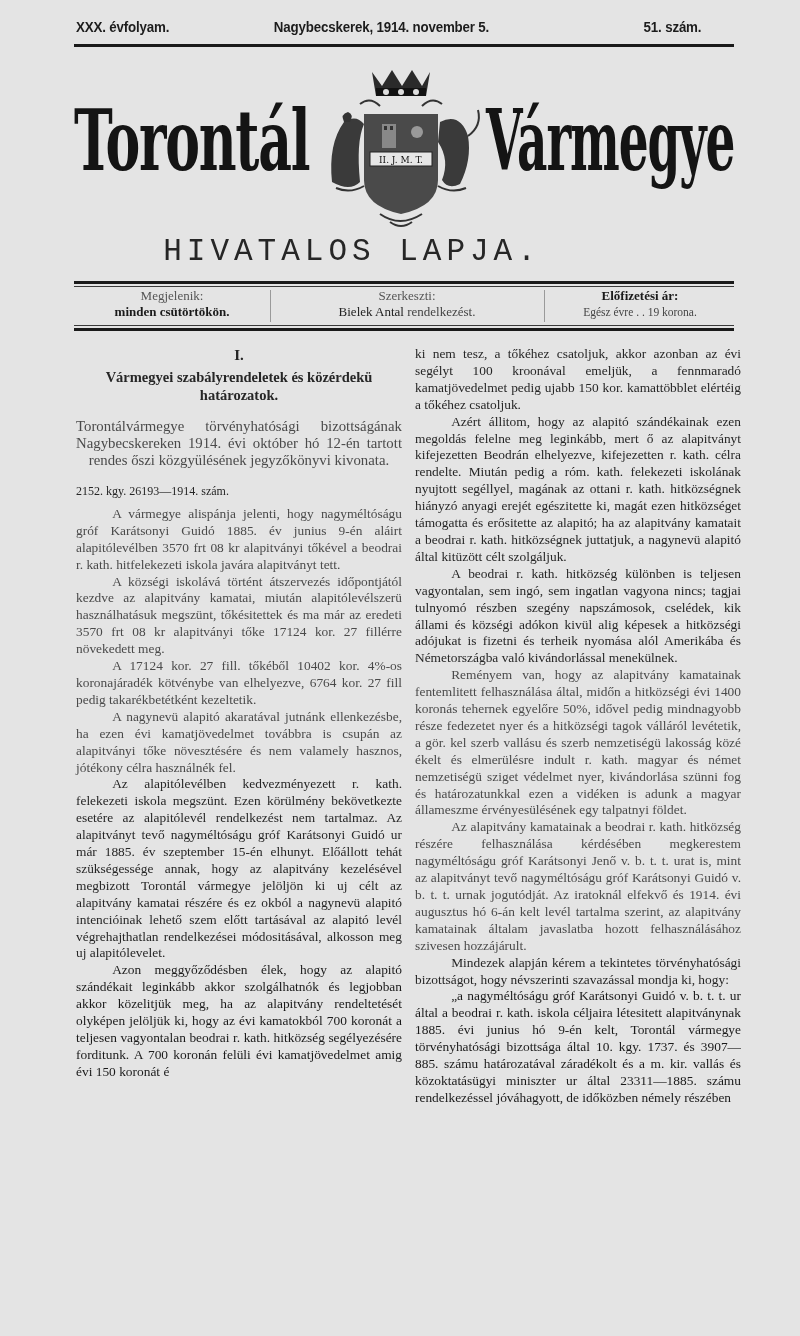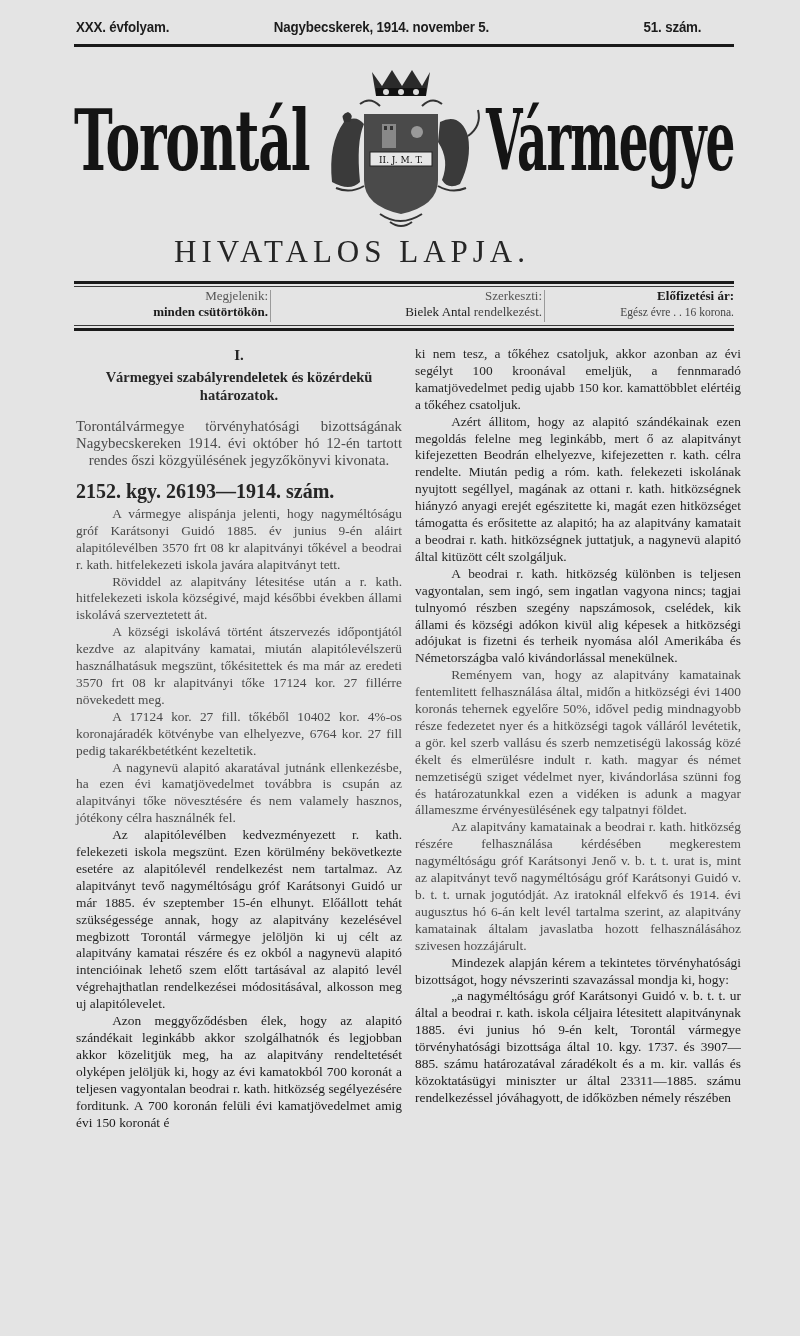--- a/index.html
+++ b/index.html
@@ -35,7 +35,7 @@
   .crest { position: absolute; left: 310px; top: 64px; width: 180px; height: 170px; }
   .subtitle {
     position: absolute; left: 0; width: 704px; top: 234px; text-align: center;
-    font-family: Liberation Serif, serif;
+    font-family: Liberation Mono, monospace;
     font-size: 31px; letter-spacing: 5px; color: #262626;
   }
 

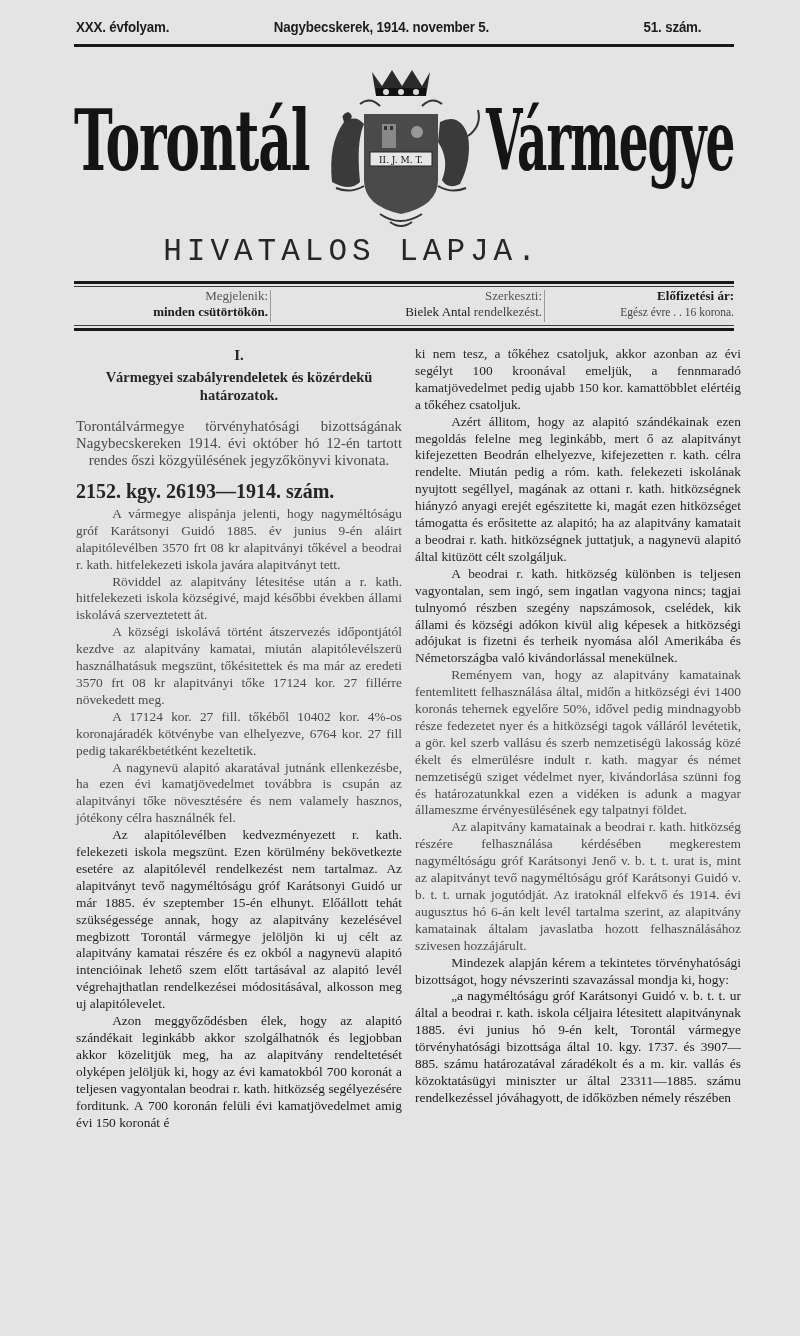--- a/index.html
+++ b/index.html
@@ -42,7 +42,7 @@
   
   .rule-thick { position: absolute; left: 74px; width: 660px; height: 3px; background: #1a1a1a; }
   .rule-thin { position: absolute; left: 74px; width: 660px; height: 1px; background: #3a3a3a; }
-  .info { position: absolute; top: 288px; height: 36px; text-align: right; font-size: 13px; line-height: 16px; }
+  .info { position: absolute; top: 288px; height: 36px; text-align: center; font-size: 13px; line-height: 16px; }
   .info .lbl { color: #555; }
   .info .val { font-weight: bold; color: #1a1a1a; }
   .info .val-light { color: #444; }

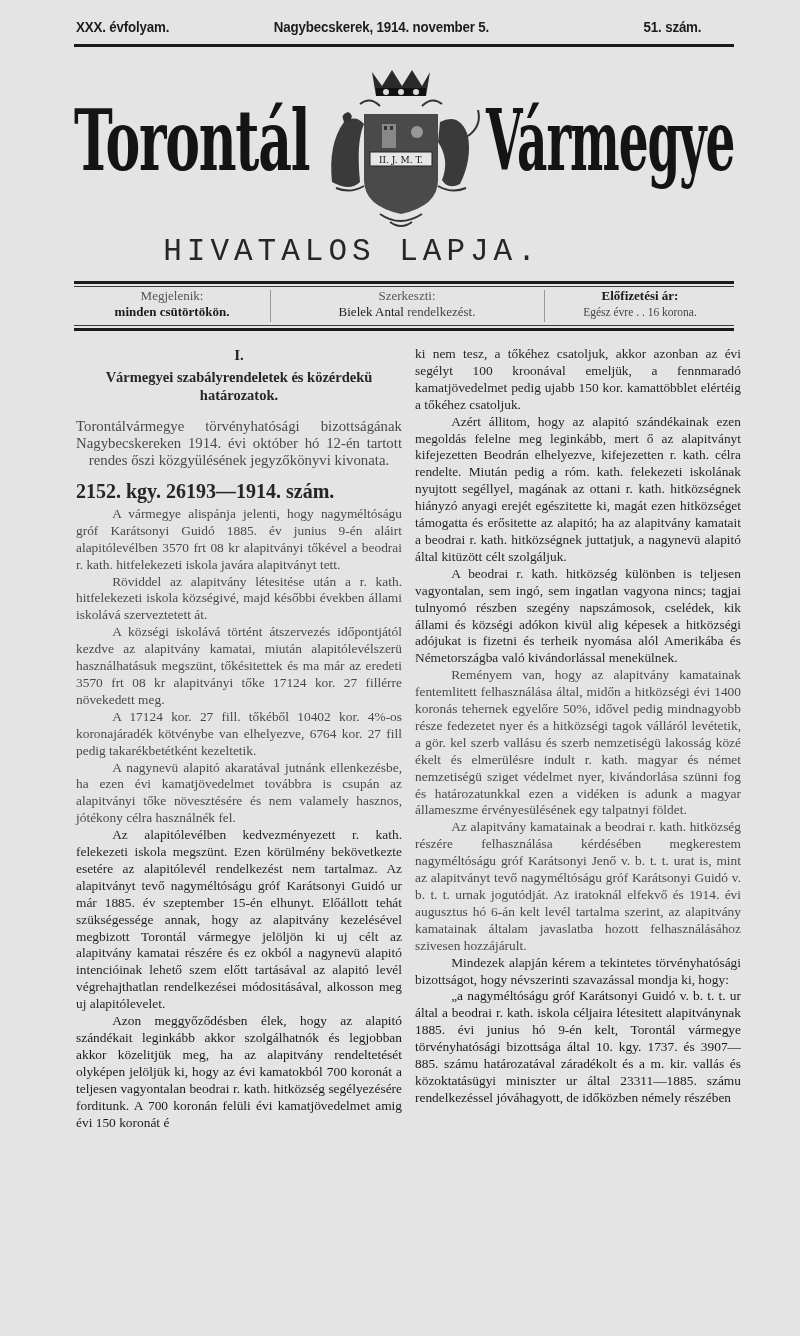--- a/index.html
+++ b/index.html
@@ -135,7 +135,7 @@
   <div class="info-sep" style="left:544px"></div>
   <div class="info" style="left:546px; width:188px">
     <div class="val">Előfizetési ár:</div>
-    <div class="val-light" style="font-size:11.5px">Egész évre . . 16 korona.</div>
+    <div class="val-light" style="font-size:11.5px">Egész évre . . 19 korona.</div>
   </div>
 
   <div class="rule-thin" style="top:325px"></div>

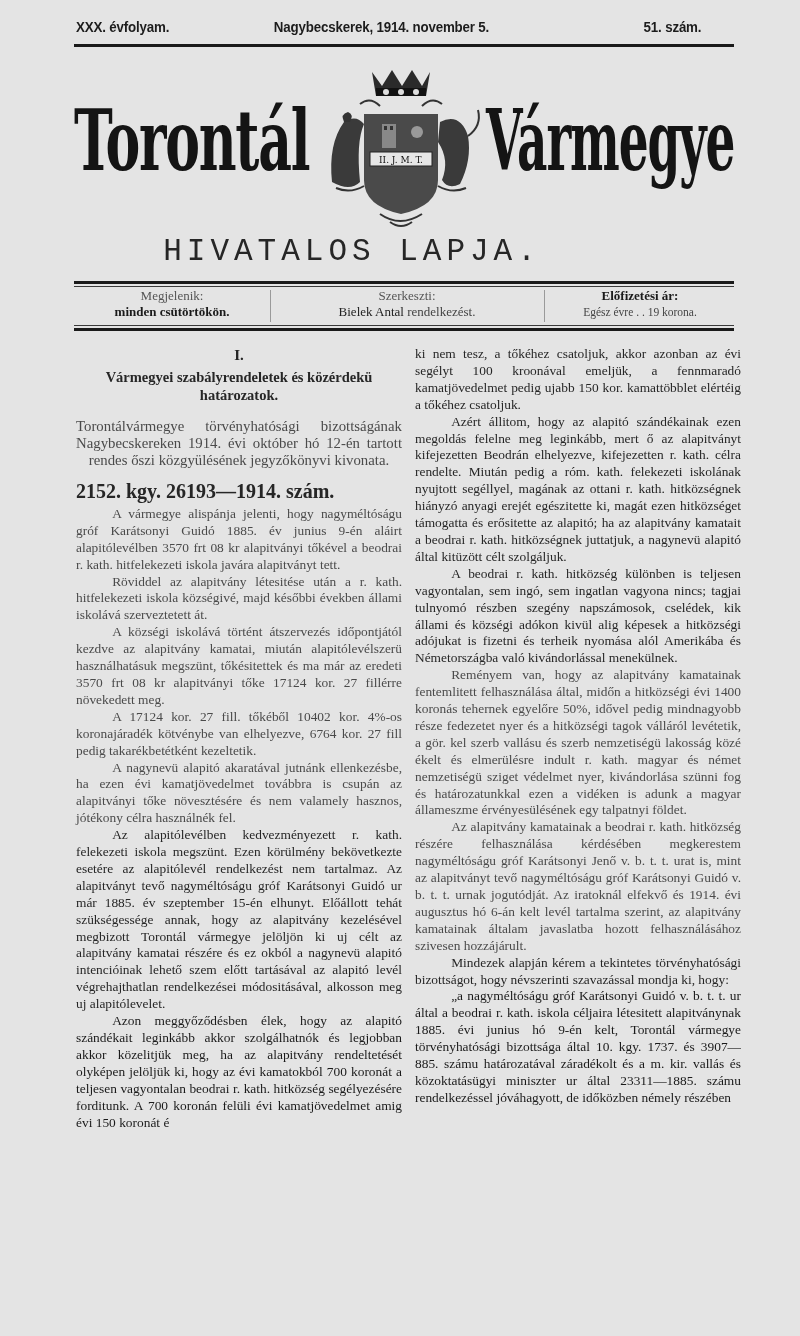--- a/index.html
+++ b/index.html
@@ -63,7 +63,7 @@
   .lead { text-align: center; font-size: 14.8px; line-height: 17px; color: #4a4a4a; margin: 2px 0 14px 0; }
   .lead p { text-indent: 0; text-align: justify; text-align-last: center; }
   .italic-head { text-align: center; font-style: italic; color: #555; margin: 0 0 8px 0; font-size: 13.4px; }
-  .ref-no { margin: 0 0 6px 0; font-size: 20px; font-weight: bold; }
+  .ref-no { margin: 0 0 6px 0; font-size: 12px; }
   .dark { color: #1a1a1a; }
   .light { color: #4a4a4a; }
 </style>

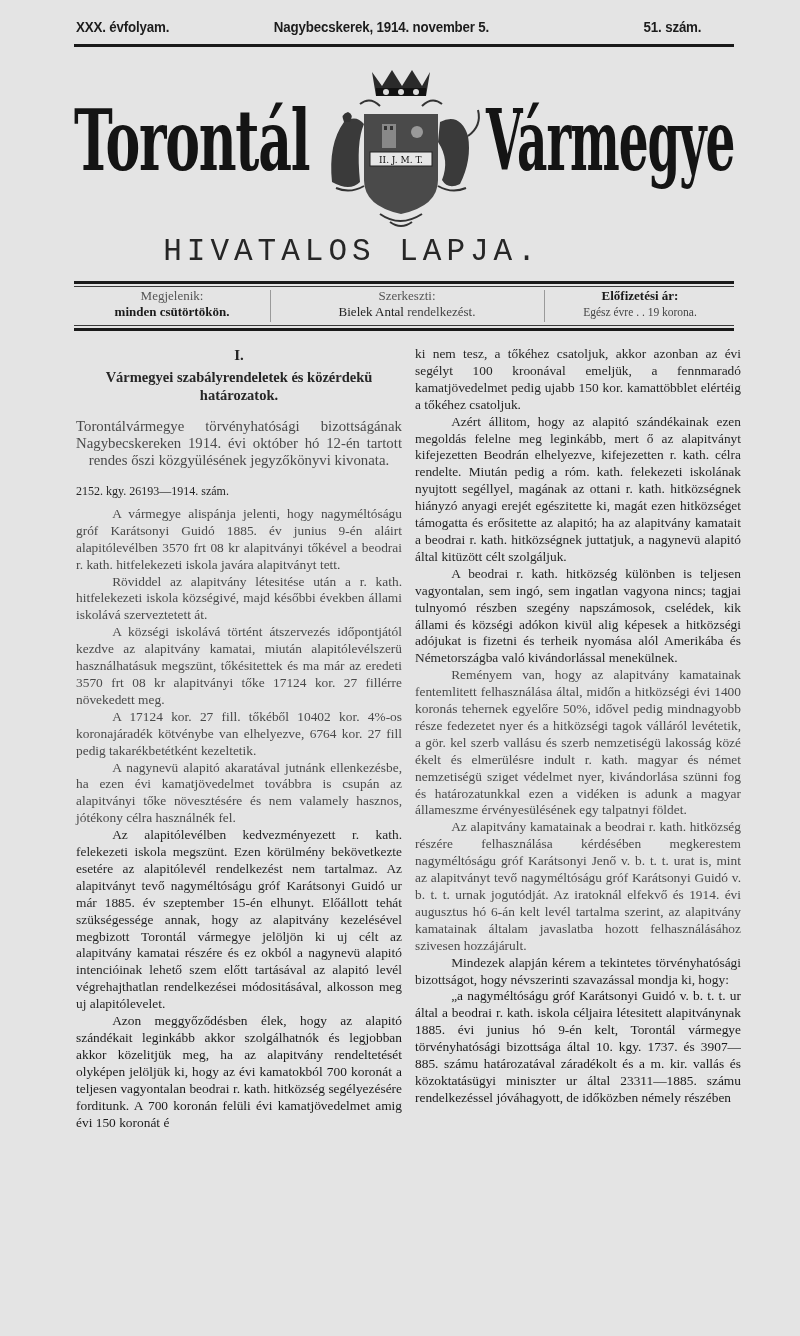--- a/index.html
+++ b/index.html
@@ -149,7 +149,6 @@
     </div>
     <div class="ref-no">2152. kgy. 26193—1914. szám.</div>
     <p class="light">A vármegye alispánja jelenti, hogy nagyméltóságu gróf Karátsonyi Guidó 1885. év junius 9-én aláirt alapitólevélben 3570 frt 08 kr alapitványi tőkével a beodrai r. kath. hitfelekezeti iskola javára alapitványt tett.</p>
-    <p class="light">Röviddel az alapitvány létesitése után a r. kath. hitfelekezeti iskola községivé, majd későbbi években állami iskolává szerveztetett át.</p>
     <p class="light">A községi iskolává történt átszervezés időpontjától kezdve az alapitvány kamatai, miután alapitólevélszerü használhatásuk megszünt, tőkésitettek és ma már az eredeti 3570 frt 08 kr alapitványi tőke 17124 kor. 27 fillérre növekedett meg.</p>
     <p class="light">A 17124 kor. 27 fill. tőkéből 10402 kor. 4%-os koronajáradék kötvénybe van elhelyezve, 6764 kor. 27 fill pedig takarékbetétként kezeltetik.</p>
     <p class="light">A nagynevü alapitó akaratával jutnánk ellenkezésbe, ha ezen évi kamatjövedelmet továbbra is csupán az alapitványi tőke növesztésére és nem valamely hasznos, jótékony célra használnék fel.</p>

